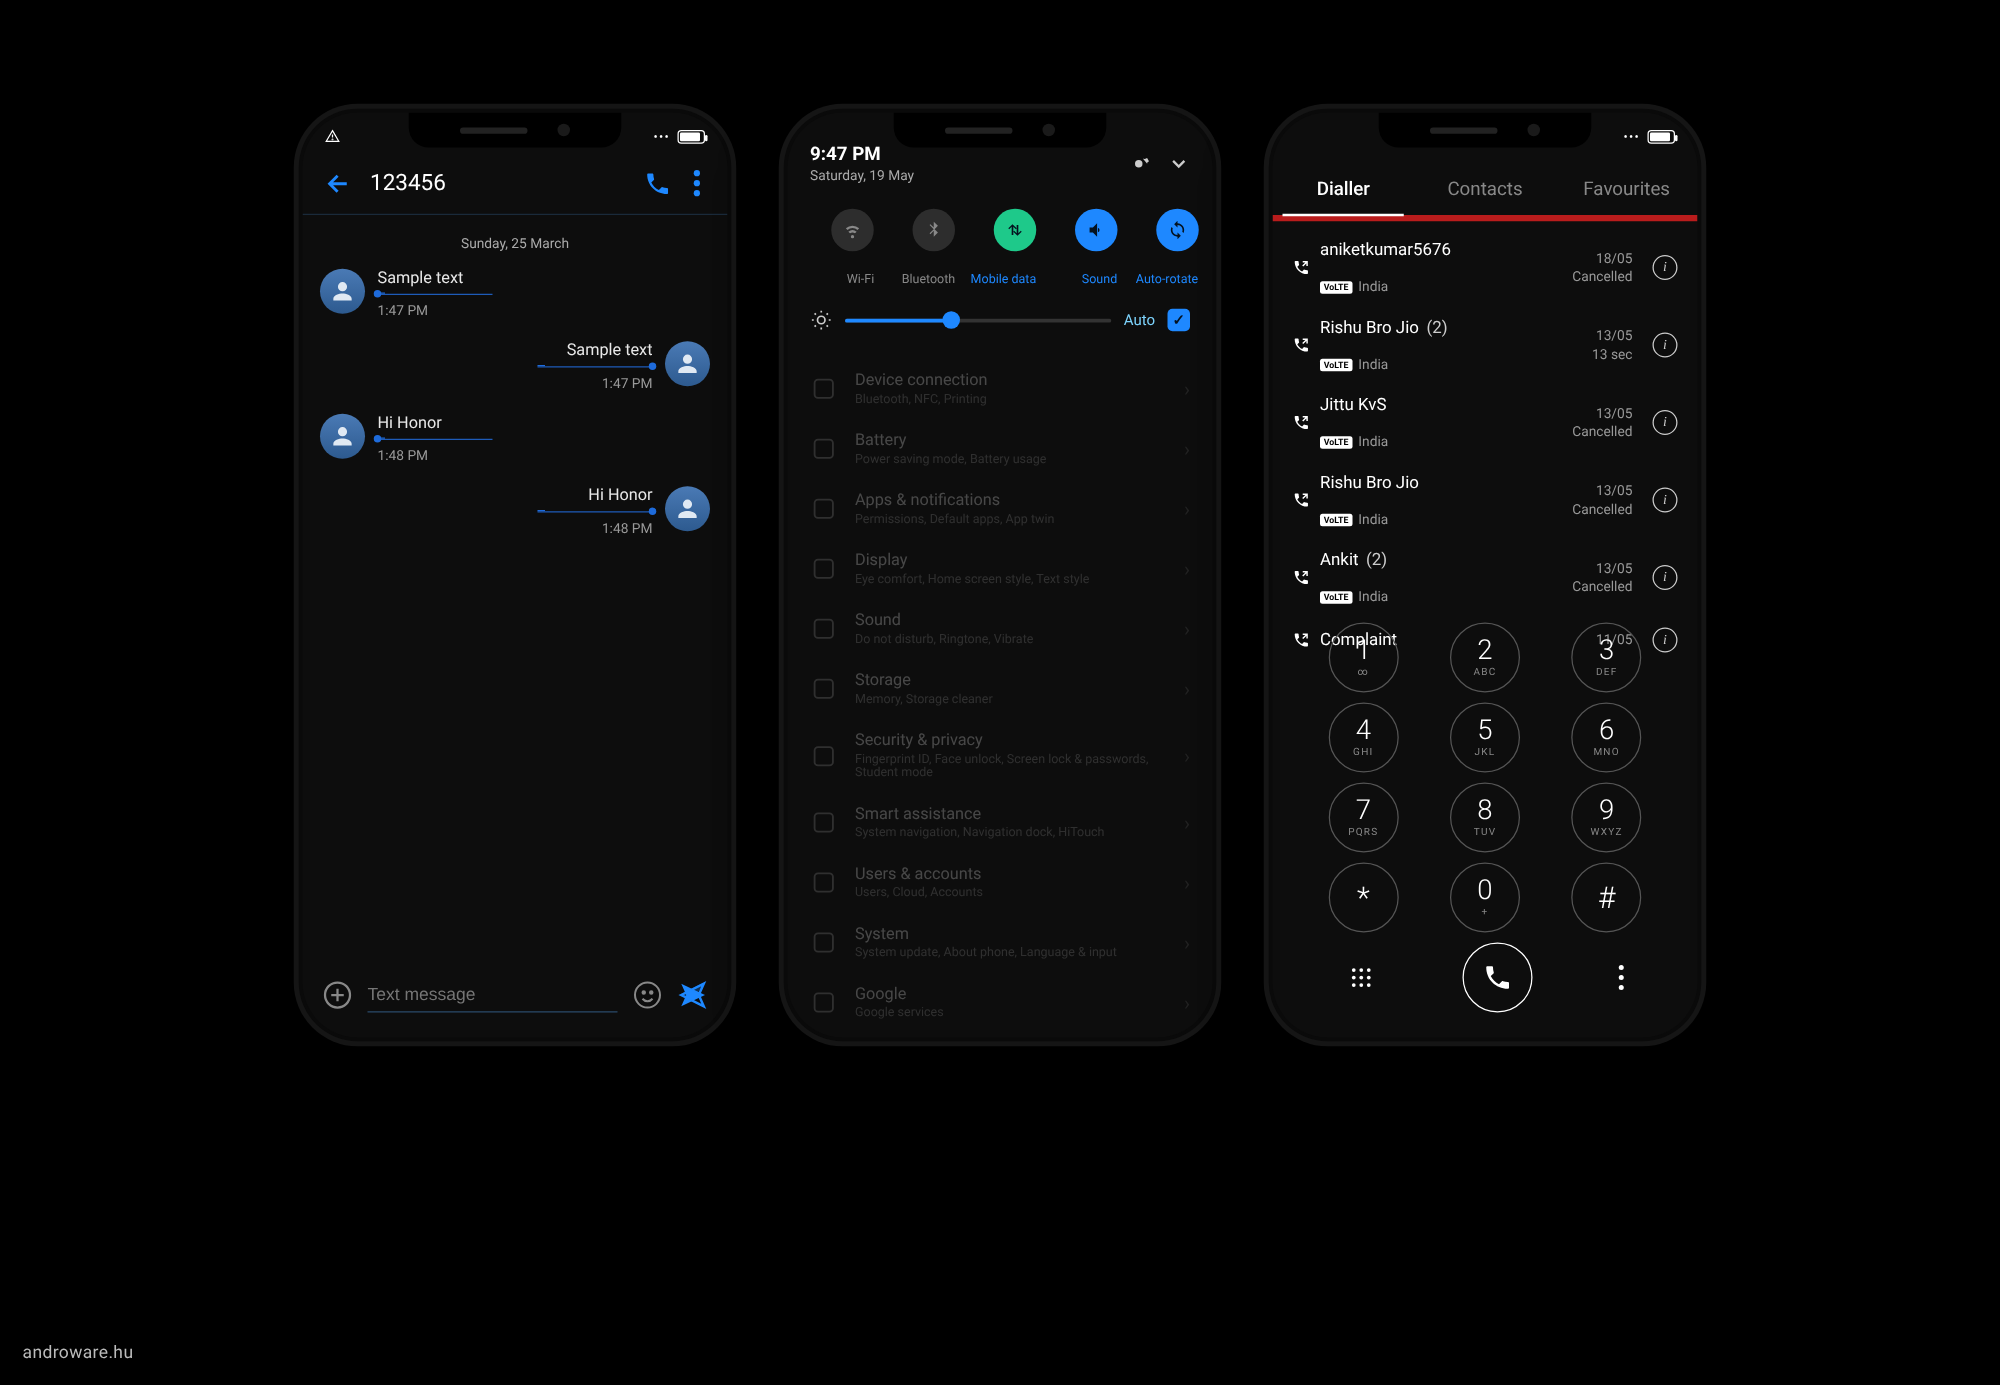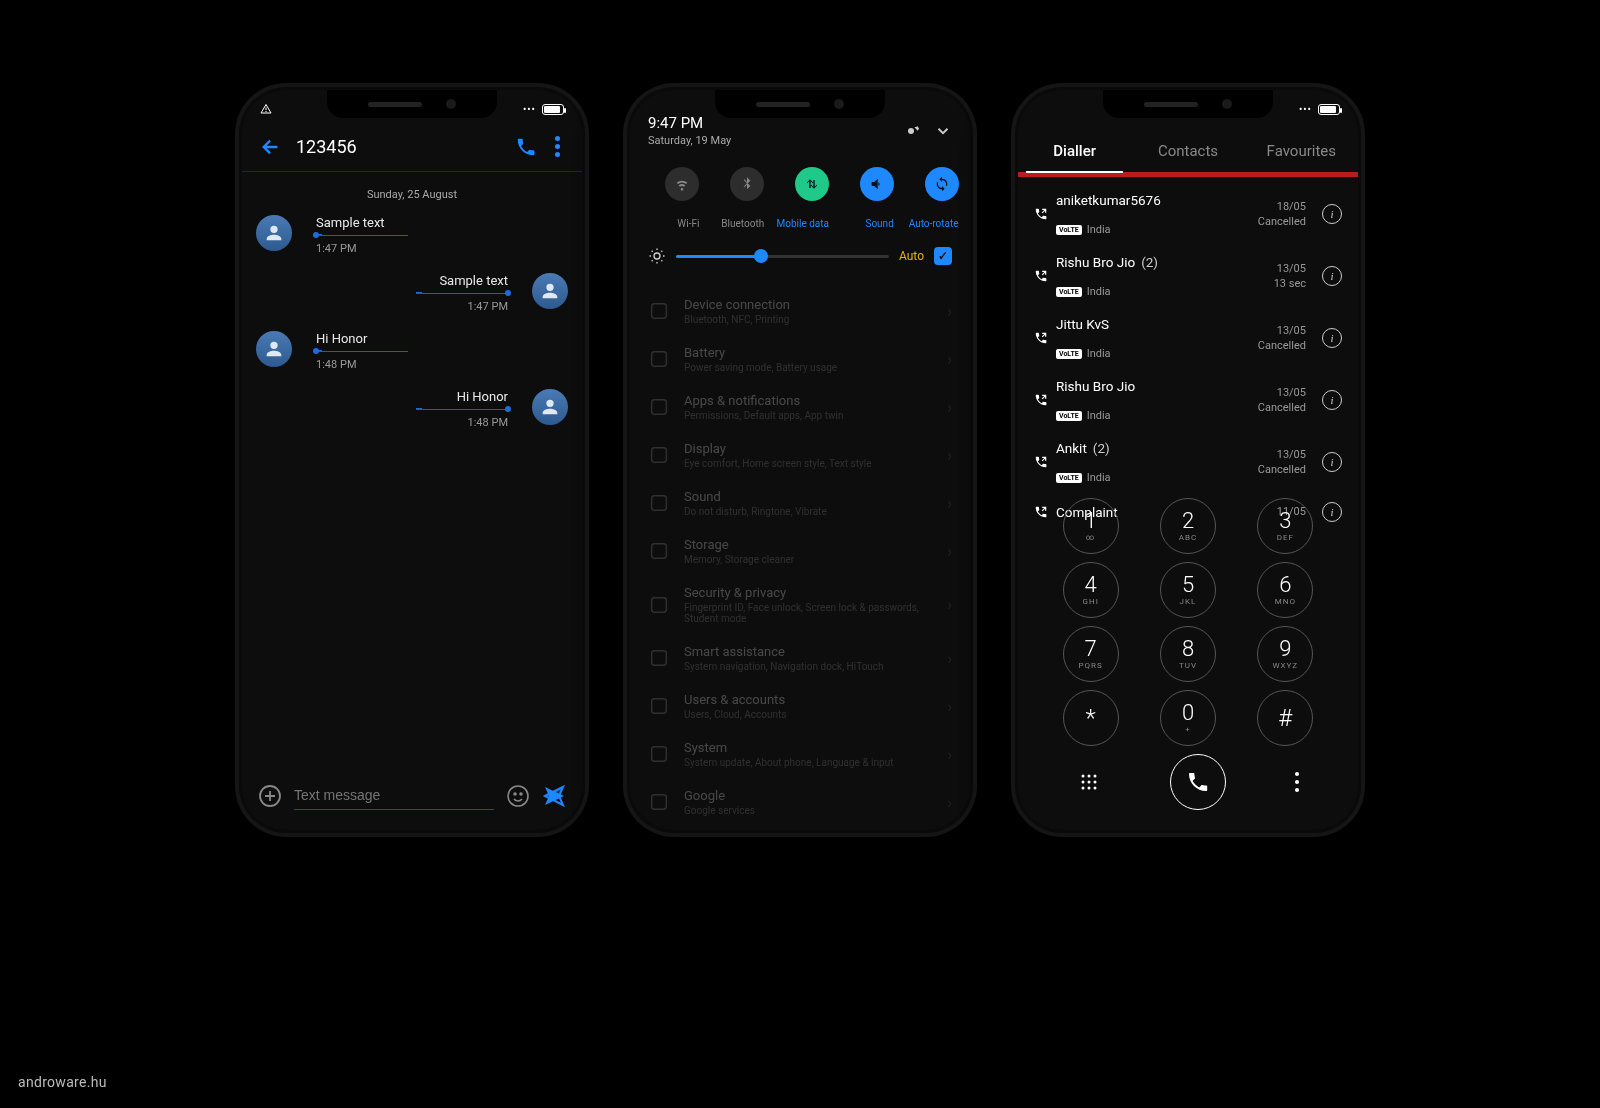--- a/index.html
+++ b/index.html
@@ -91,7 +91,7 @@
   
   .p2-header{padding:4px 18px 8px;}
   .p2-time-row{display:flex;align-items:center;gap:10px;}
-  .p2-time{font-size:15px;font-weight:400;flex:1;}
+  .p2-time{font-size:15px;font-weight:700;flex:1;}
   .p2-date{font-size:11px;color:#aaa;margin-top:2px;}
   .p2-hdr-icons{display:flex;gap:14px;align-items:center;}
   .gear{width:18px;height:18px;color:#ccc;}

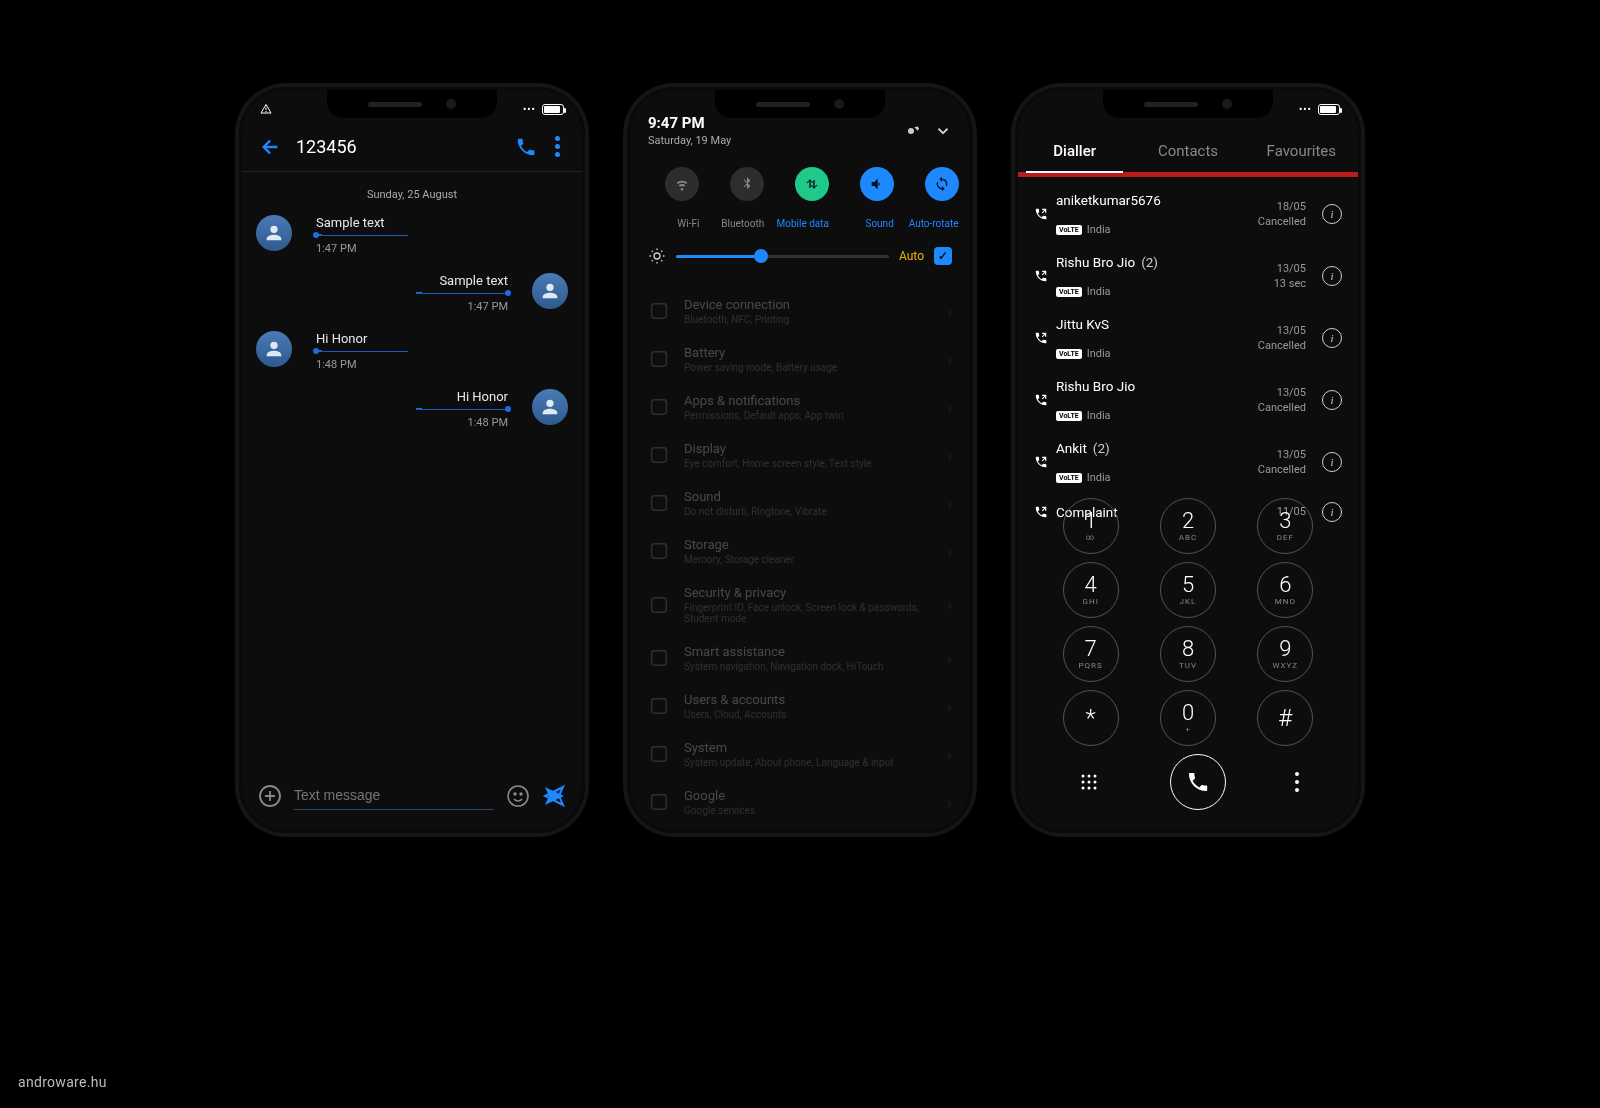--- a/index.html
+++ b/index.html
@@ -193,7 +193,7 @@
     </div>
 
     <div class="p1-body">
-      <div class="date-sep">Sunday, 25 August</div>
+      <div class="date-sep">Sunday, 25 March</div>
       <div id="p1-messages">
           <div class="msg-row ">
             <div class="avatar">

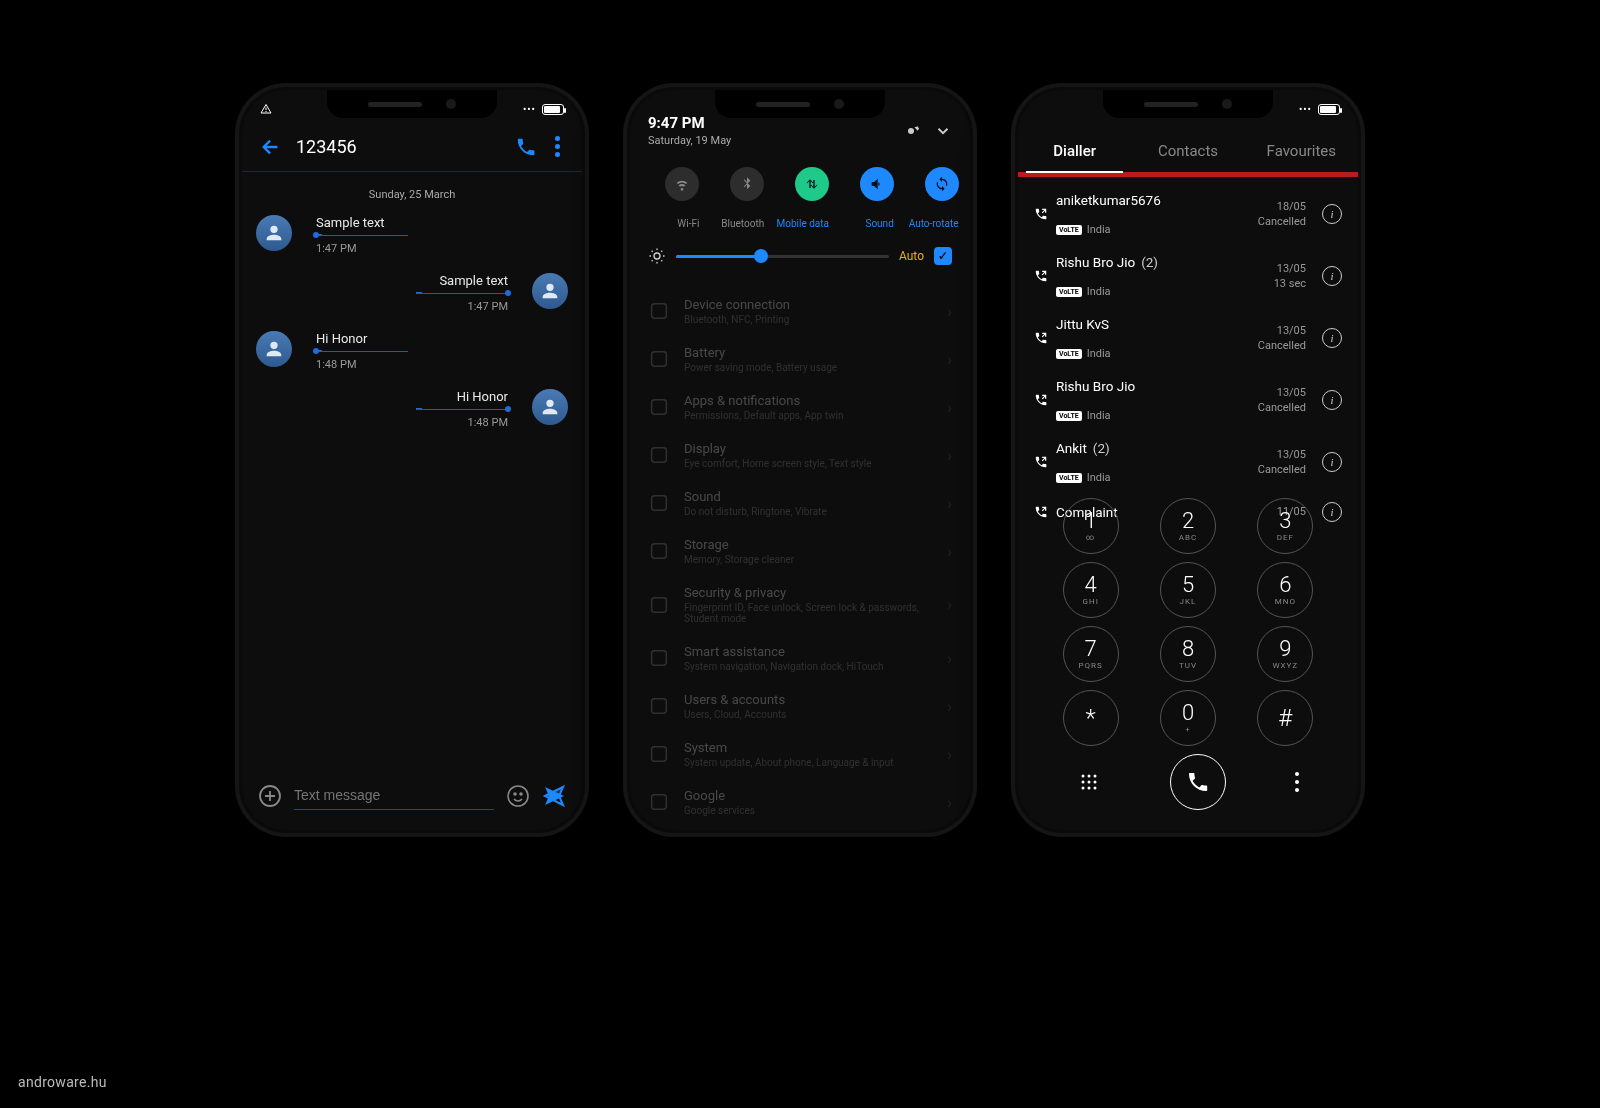--- a/index.html
+++ b/index.html
@@ -66,7 +66,7 @@
   .menu-dots span{width:5px;height:5px;background:#1e88ff;border-radius:50%;}
   .p1-body{padding:14px 14px 0;}
   .date-sep{text-align:center;font-size:11px;color:#aaa;margin:2px 0 14px;}
-  .msg-row{display:flex;align-items:flex-start;gap:24px;margin-bottom:18px;}
+  .msg-row{display:flex;align-items:flex-start;gap:10px;margin-bottom:18px;}
   .msg-row.out{flex-direction:row-reverse;}
   .avatar{width:36px;height:36px;border-radius:50%;background:linear-gradient(#4a7ab5,#2d5a8f);display:flex;align-items:center;justify-content:center;}
   .avatar svg{width:22px;height:22px;fill:#e0e9f3;}

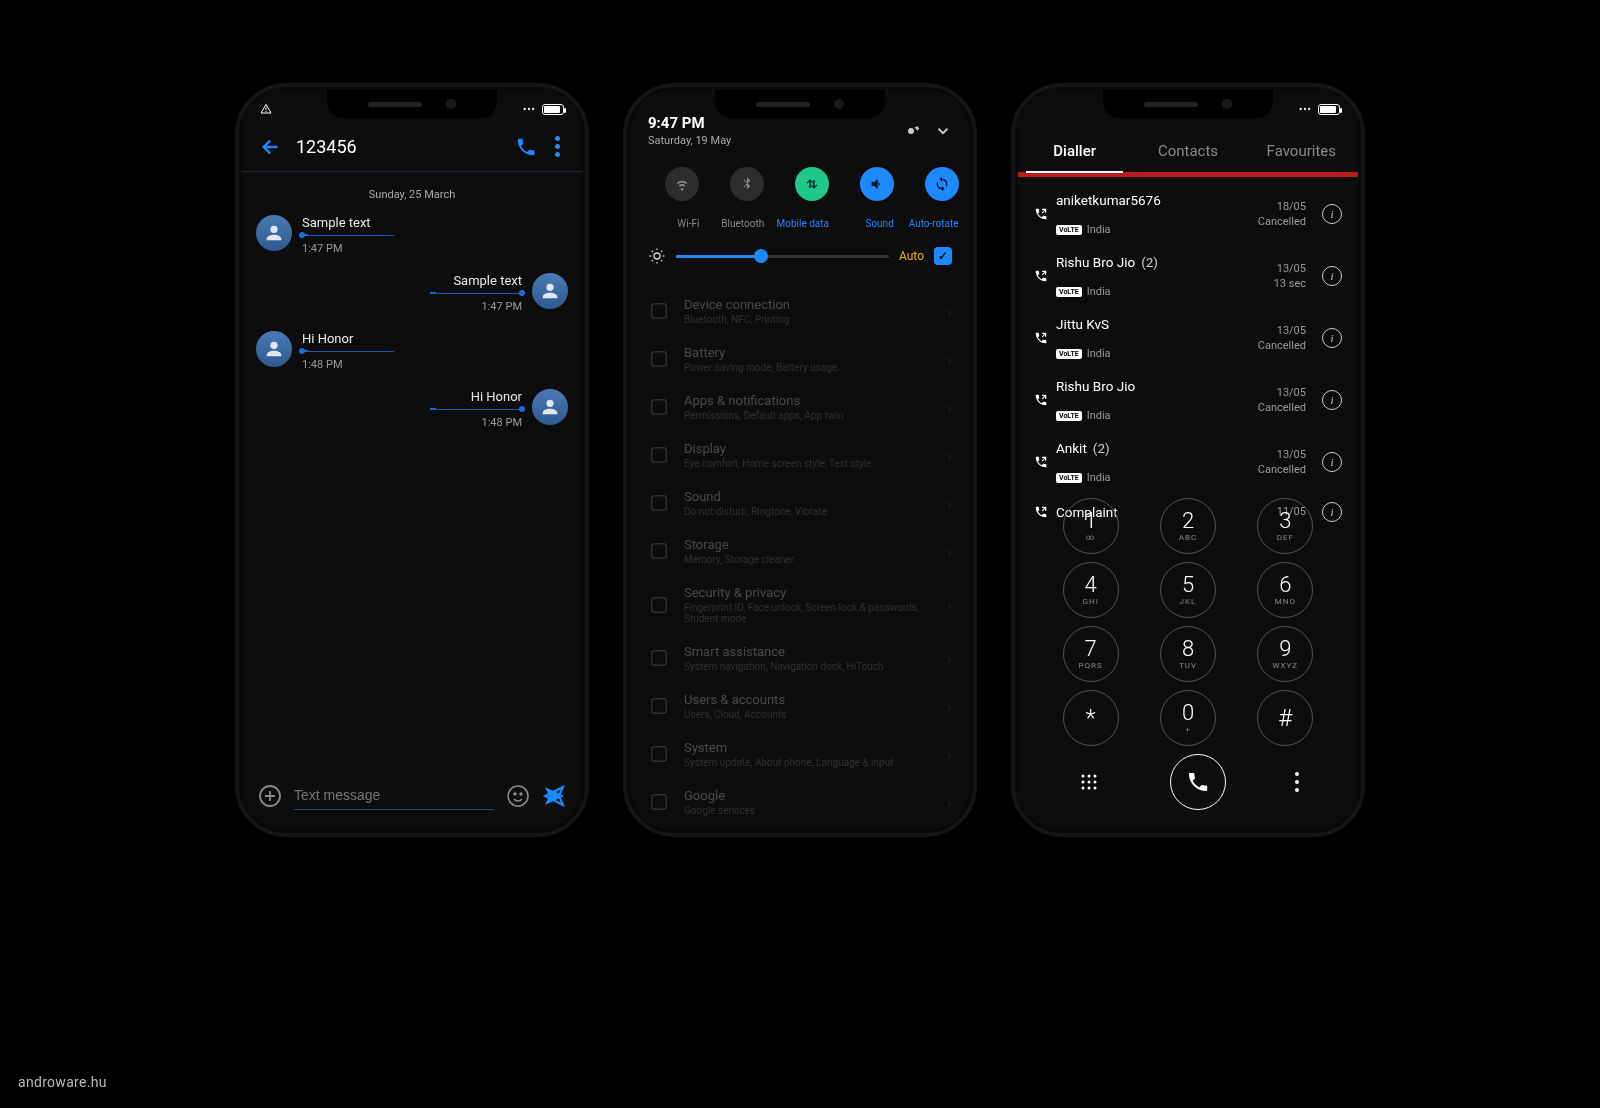--- a/index.html
+++ b/index.html
@@ -110,7 +110,7 @@
   .slider-track{flex:1;height:3px;background:#333;border-radius:2px;position:relative;}
   .slider-fill{position:absolute;left:0;top:0;bottom:0;width:40%;background:#1e88ff;border-radius:2px;}
   .slider-thumb{position:absolute;left:40%;top:50%;transform:translate(-50%,-50%);width:14px;height:14px;border-radius:50%;background:#1e88ff;}
-  .auto-lbl{font-size:12px;color:#eab308;}
+  .auto-lbl{font-size:12px;color:#7dd3fc;}
   .auto-check{width:18px;height:18px;border-radius:4px;background:#1e88ff;display:flex;align-items:center;justify-content:center;}
   .auto-check::after{content:"✓";color:#041220;font-size:12px;font-weight:bold;}
   .settings-list{padding:8px 0;}

